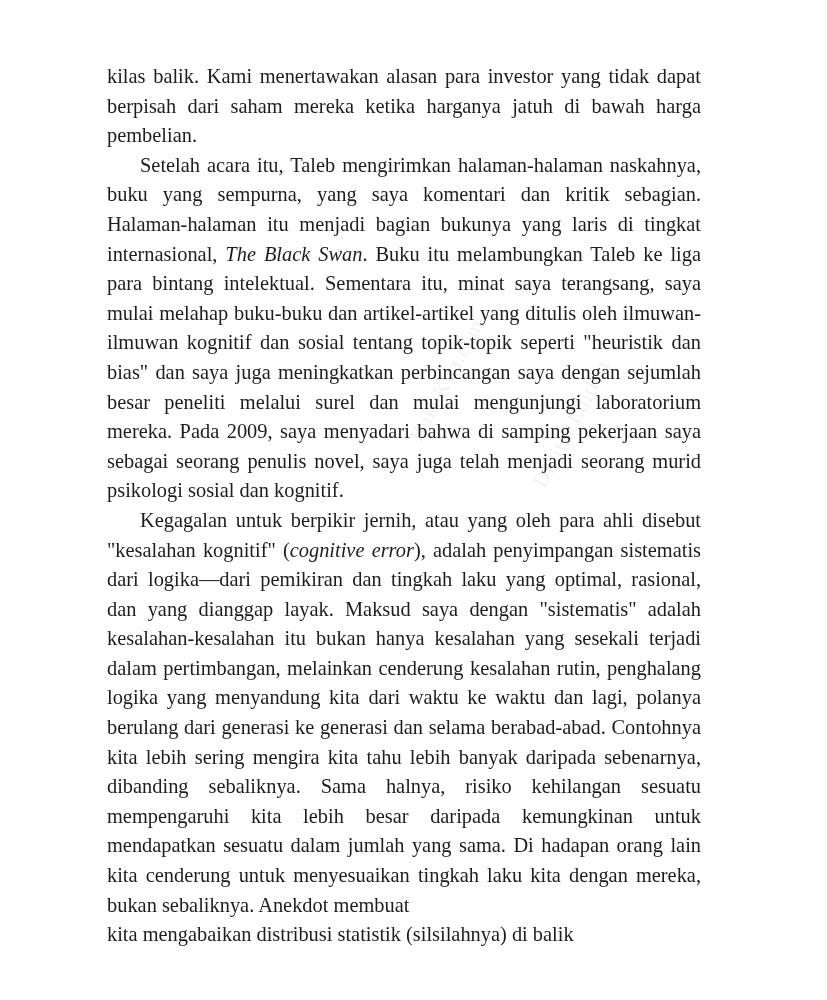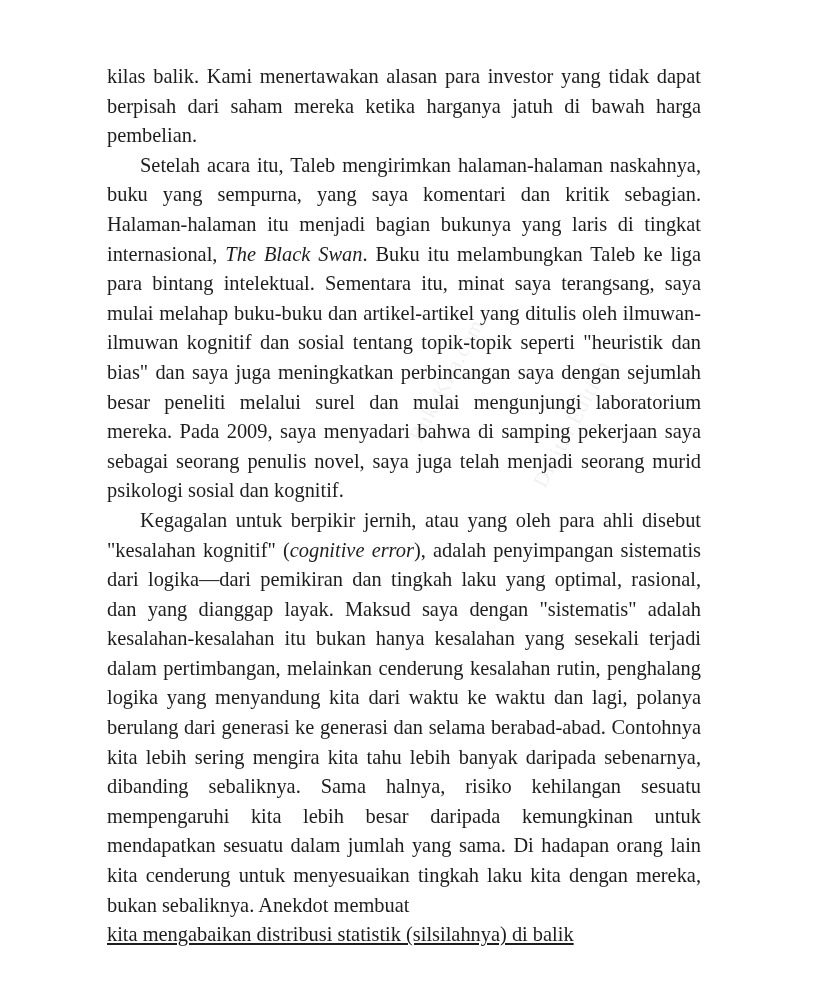--- a/index.html
+++ b/index.html
@@ -78,7 +78,6 @@
   .clipped-line {
     
     overflow: hidden;
-    text-decoration: underline;
   }
 </style>
 </head>

